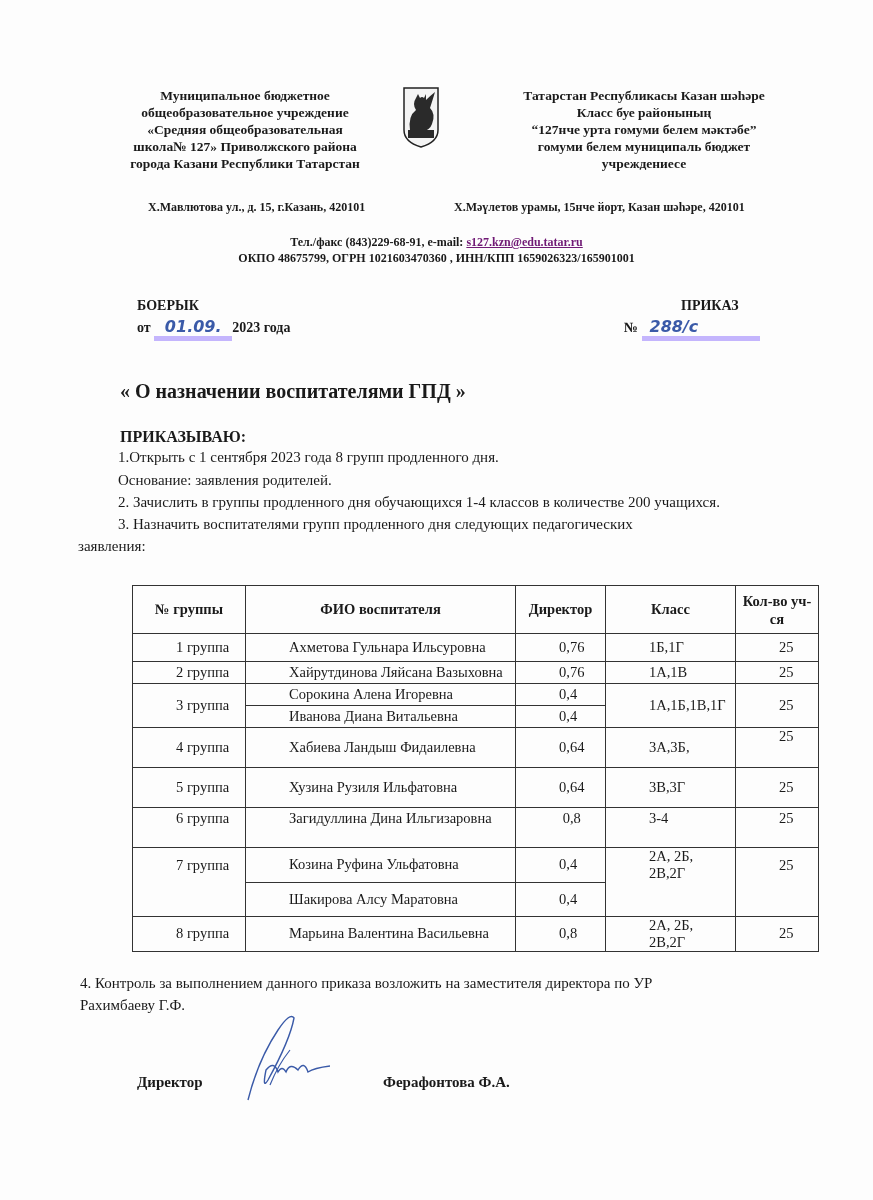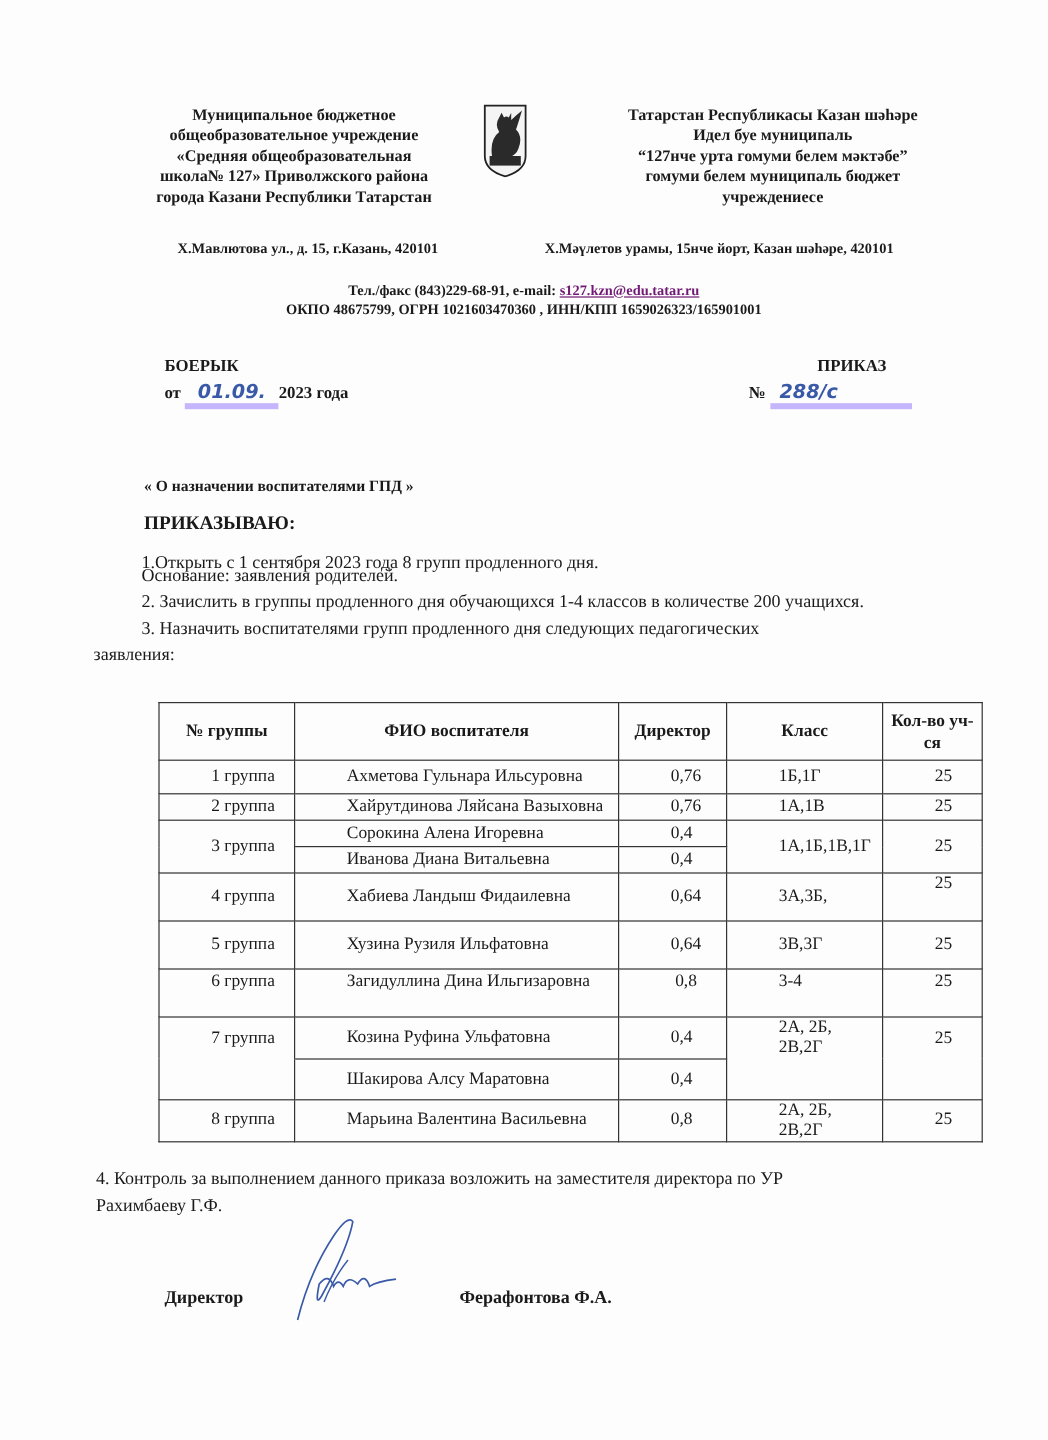--- a/index.html
+++ b/index.html
@@ -42,7 +42,7 @@
 
 <div class="abs hdr" style="left:504px; top:87px; width:280px;">
   <div>Татарстан Республикасы Казан шәһәре</div>
-  <div>Идел буе муниципаль</div>
+  <div>Класс буе районының</div>
   <div>“127нче урта гомуми белем мәктәбе”</div>
   <div>гомуми белем муниципаль бюджет</div>
   <div>учреждениесе</div>

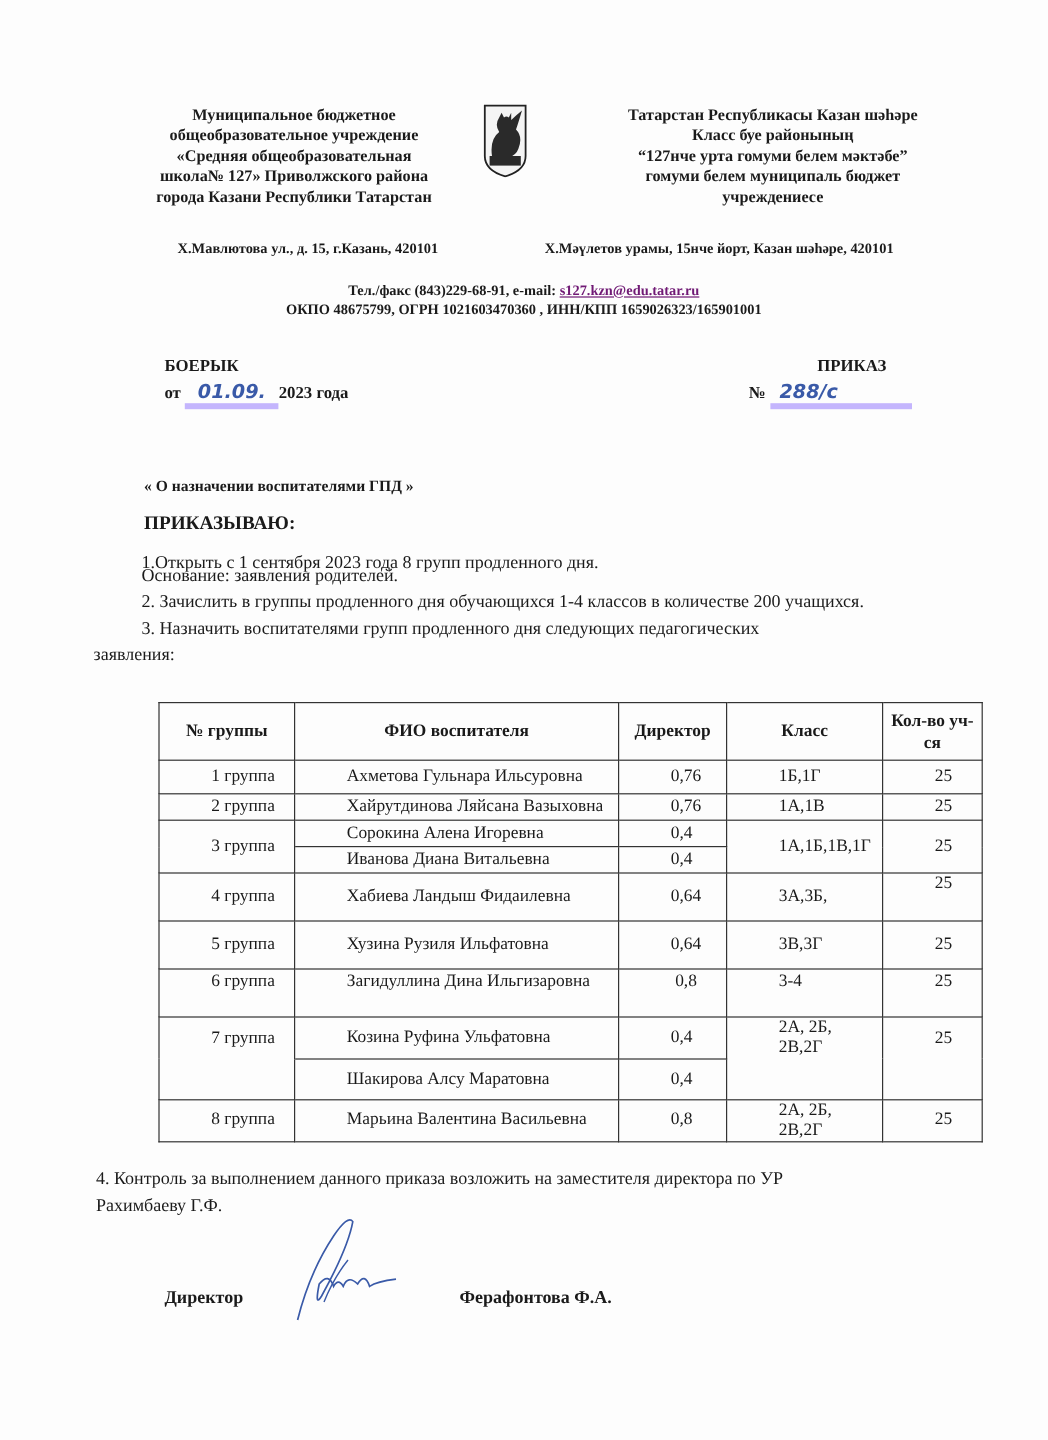--- a/index.html
+++ b/index.html
@@ -68,7 +68,7 @@
   <span class="line hand" style="width:110px; text-align:left; padding-left:8px;">288/с</span>
 </div>
 
-<div class="abs bold14" style="left:120px; top:397px; font-size:13px;">« О назначении воспитателями ГПД »</div>
+<div class="abs bold14" style="left:120px; top:380px; font-size:20px;">« О назначении воспитателями ГПД »</div>
 
 <div class="abs bold14" style="left:120px; top:428px; font-size:16px;">ПРИКАЗЫВАЮ:</div>
 <div class="abs body15" style="left:118px; top:447px;margin-top:12px;">1.Открыть с 1 сентября 2023 года 8 групп продленного дня.</div>

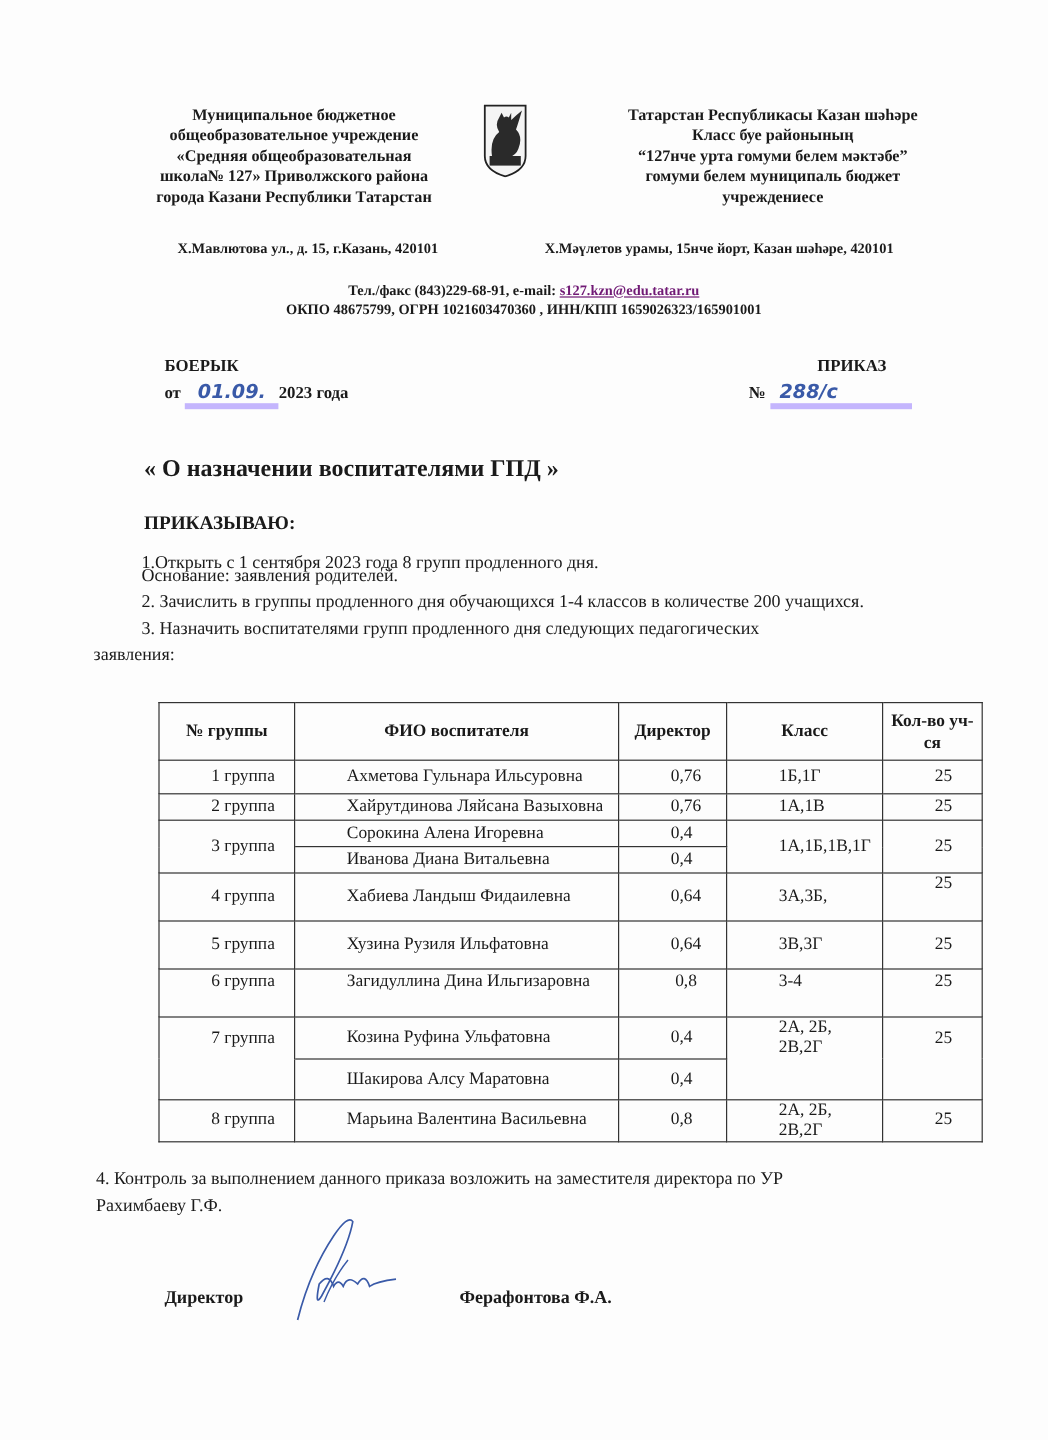--- a/index.html
+++ b/index.html
@@ -71,7 +71,7 @@
 <div class="abs bold14" style="left:120px; top:380px; font-size:20px;">« О назначении воспитателями ГПД »</div>
 
 <div class="abs bold14" style="left:120px; top:428px; font-size:16px;">ПРИКАЗЫВАЮ:</div>
-<div class="abs body15" style="left:118px; top:447px;margin-top:12px;">1.Открыть с 1 сентября 2023 года 8 групп продленного дня.</div>
+<div class="abs body15" style="left:118px; top:447px;">1.Открыть с 1 сентября 2023 года 8 групп продленного дня.</div>
 <div class="abs body15" style="left:118px; top:470px;">Основание: заявления родителей.</div>
 <div class="abs body15" style="left:118px; top:492px;">2. Зачислить в группы продленного дня обучающихся 1-4 классов в количестве 200 учащихся.</div>
 <div class="abs body15" style="left:118px; top:514px;">3. Назначить воспитателями групп продленного дня следующих педагогических</div>

